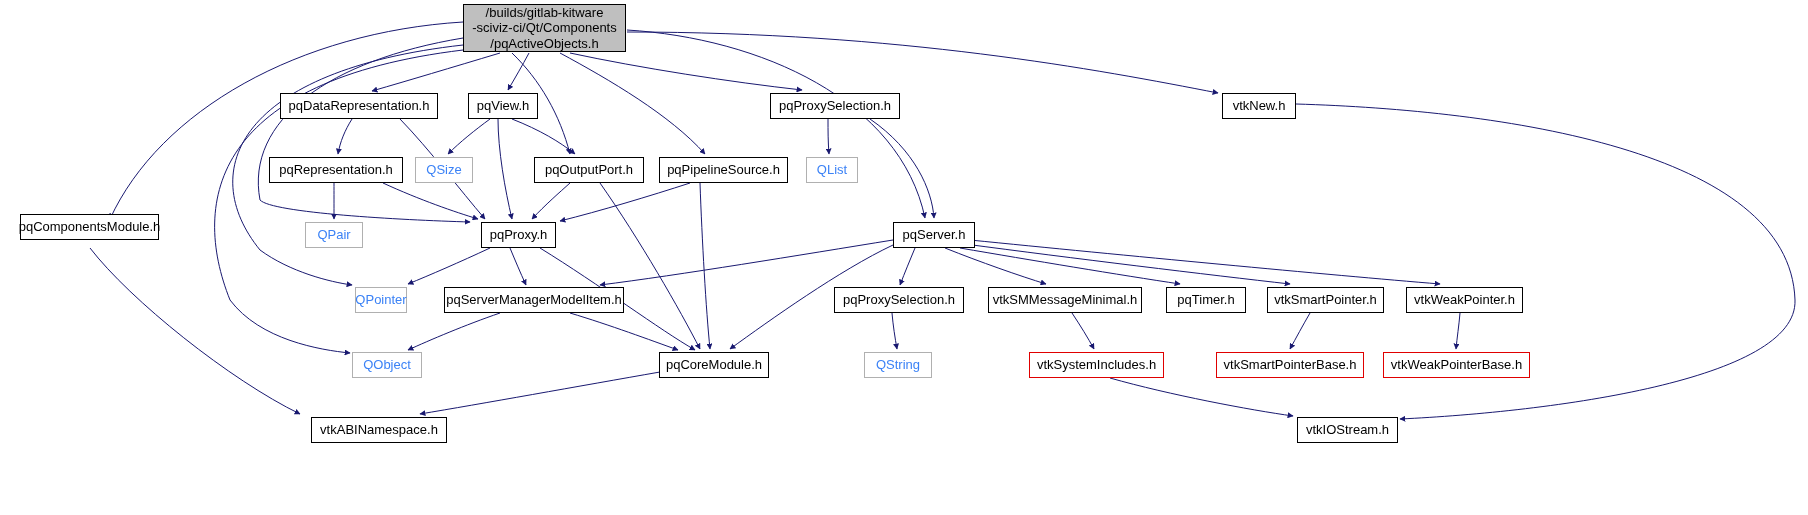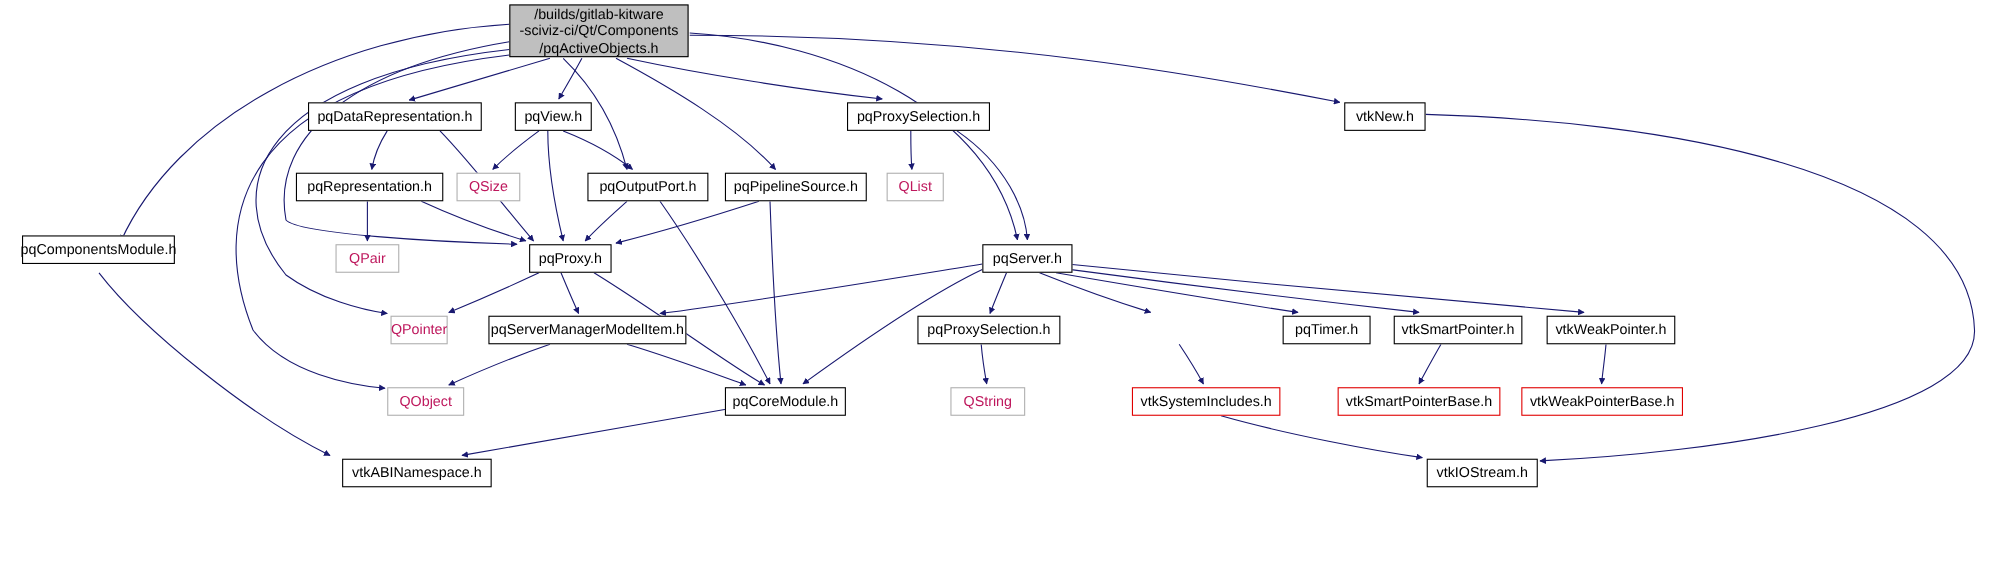--- a/index.html
+++ b/index.html
@@ -44,7 +44,7 @@
   }
   .node.plain {
     border: 1px solid #b0b0b0;
-    color: #be185d;
+    color: #3b82f6;
   }
   .node.red {
     border: 1px solid #e00000;

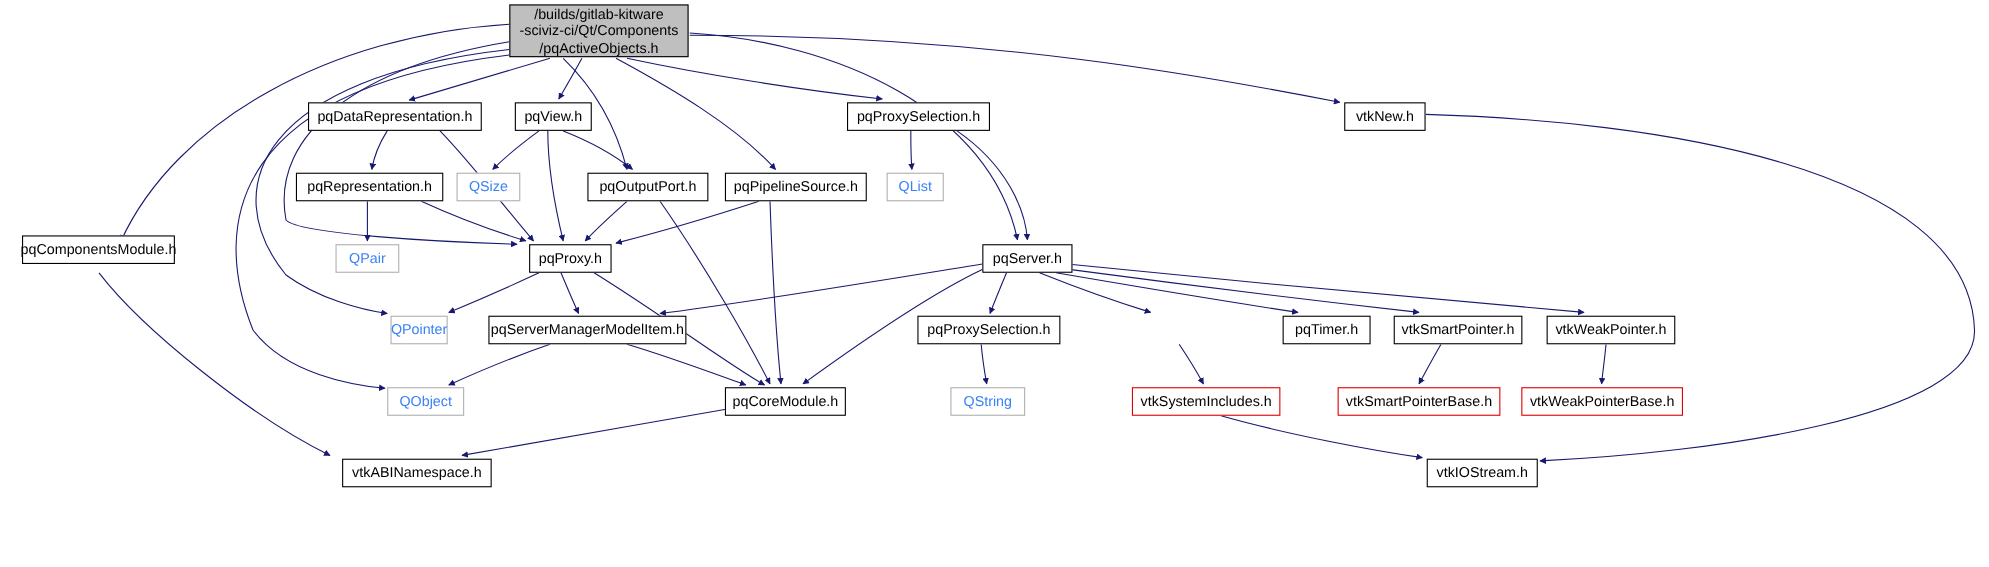--- a/index.html
+++ b/index.html
@@ -150,6 +150,7 @@
   <div class="node plain" style="left:355px;top:287px;width:52px;height:26px;">QPointer</div>
   <div class="node" style="left:444px;top:287px;width:180px;height:26px;">pqServerManagerModelItem.h</div>
   <div class="node" style="left:834px;top:287px;width:130px;height:26px;">pqProxySelection.h</div>
+  <div class="node" style="left:988px;top:287px;width:154px;height:26px;">vtkSMMessageMinimal.h</div>
   <div class="node" style="left:1166px;top:287px;width:80px;height:26px;">pqTimer.h</div>
   <div class="node" style="left:1267px;top:287px;width:117px;height:26px;">vtkSmartPointer.h</div>
   <div class="node" style="left:1406px;top:287px;width:117px;height:26px;">vtkWeakPointer.h</div>

